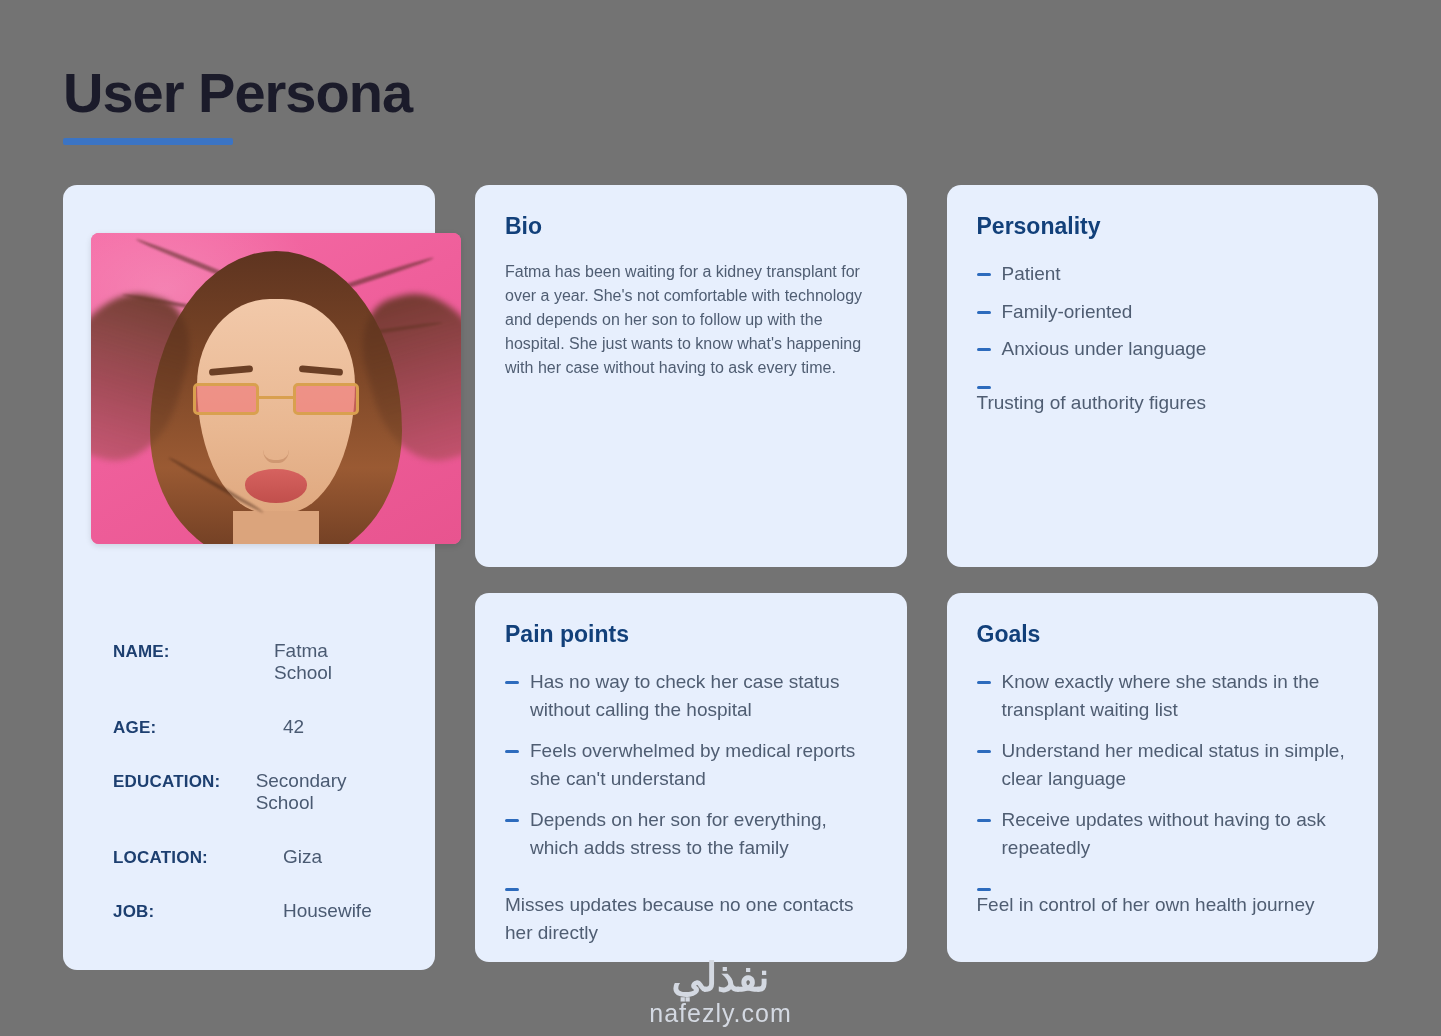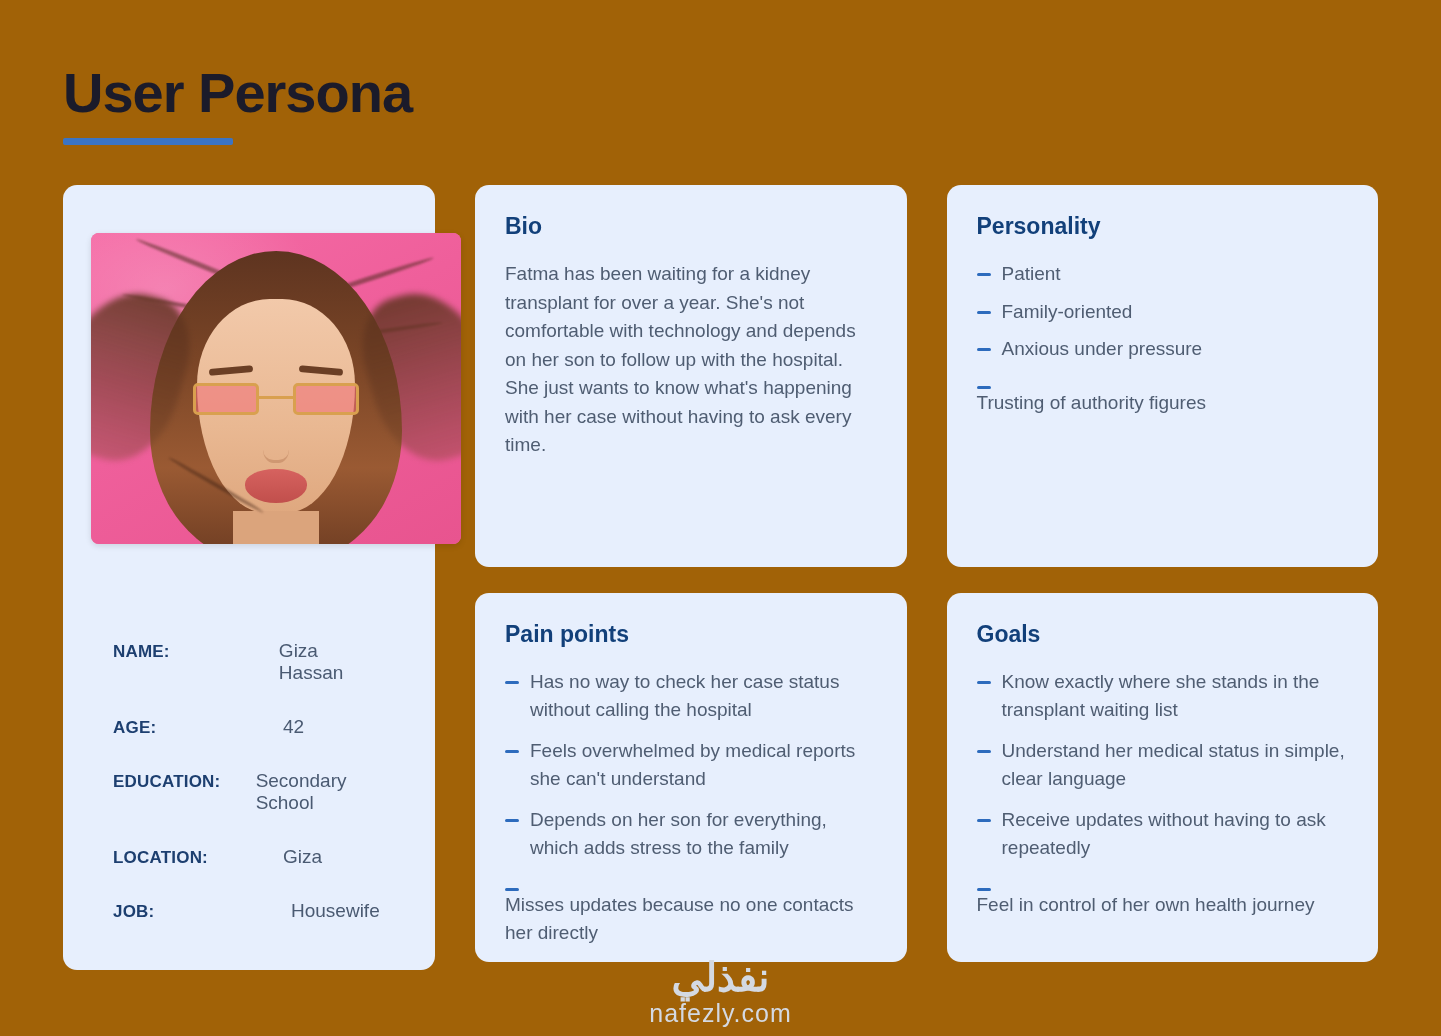--- a/index.html
+++ b/index.html
@@ -14,7 +14,7 @@
     position: relative;
     width: 1441px;
     height: 1036px;
-    background: #a16207;
+    background: #737373;
   }
 
   

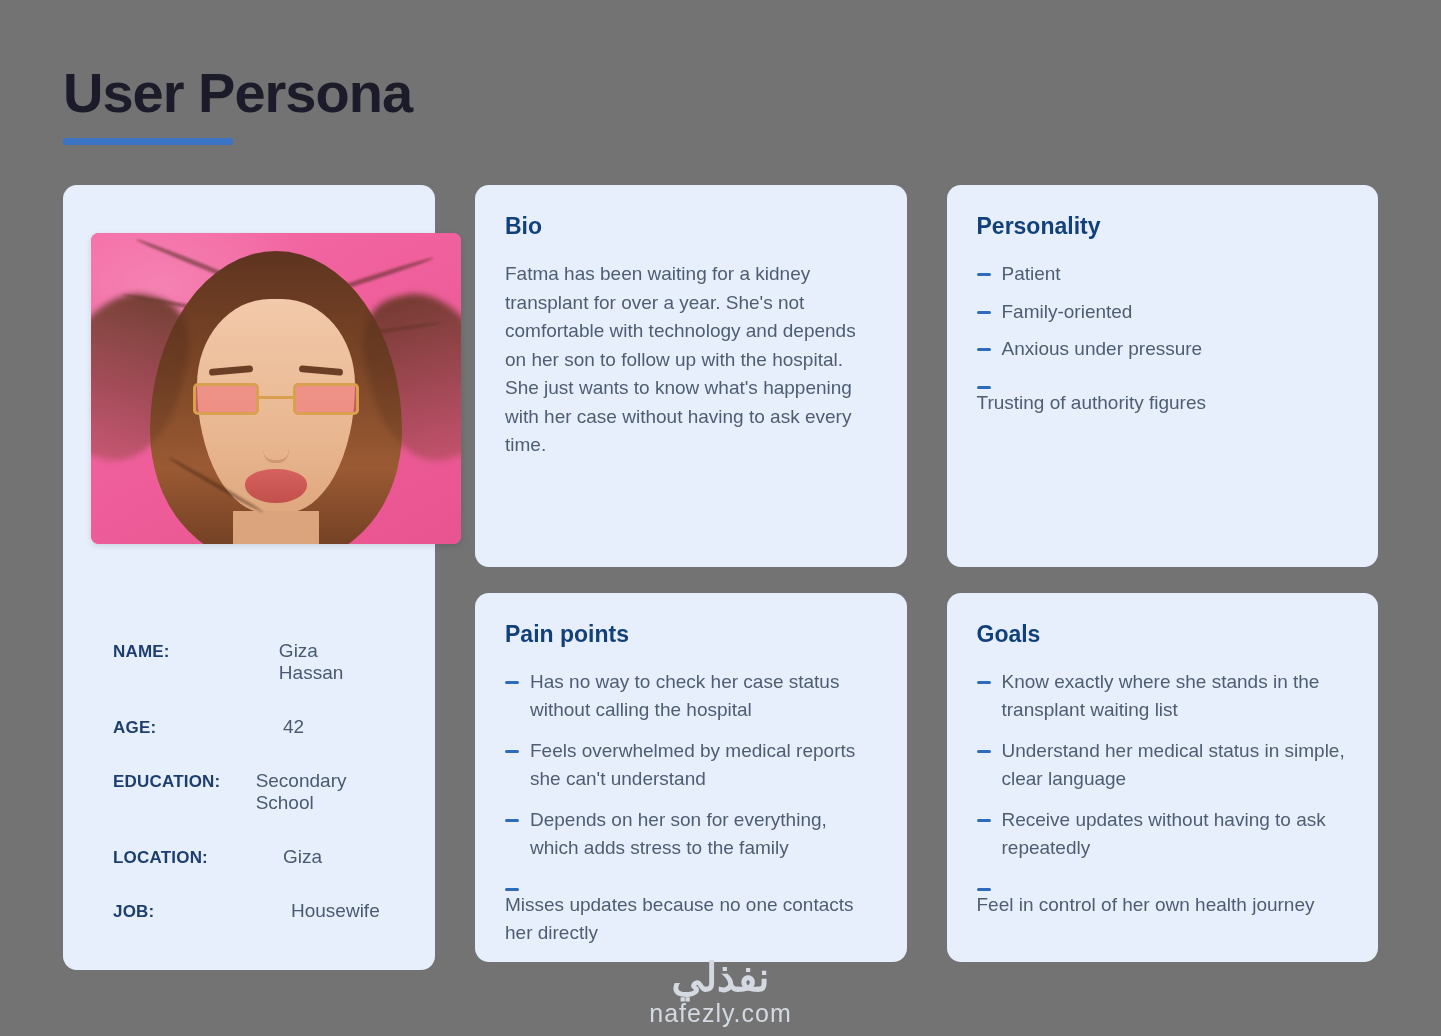--- a/index.html
+++ b/index.html
@@ -211,7 +211,7 @@
     margin-bottom: 20px;
   }
   .bio-text {
-    font-size: 19px;
+    font-size: 16px;
     line-height: 1.5;
     color: #4f5d72;
   }

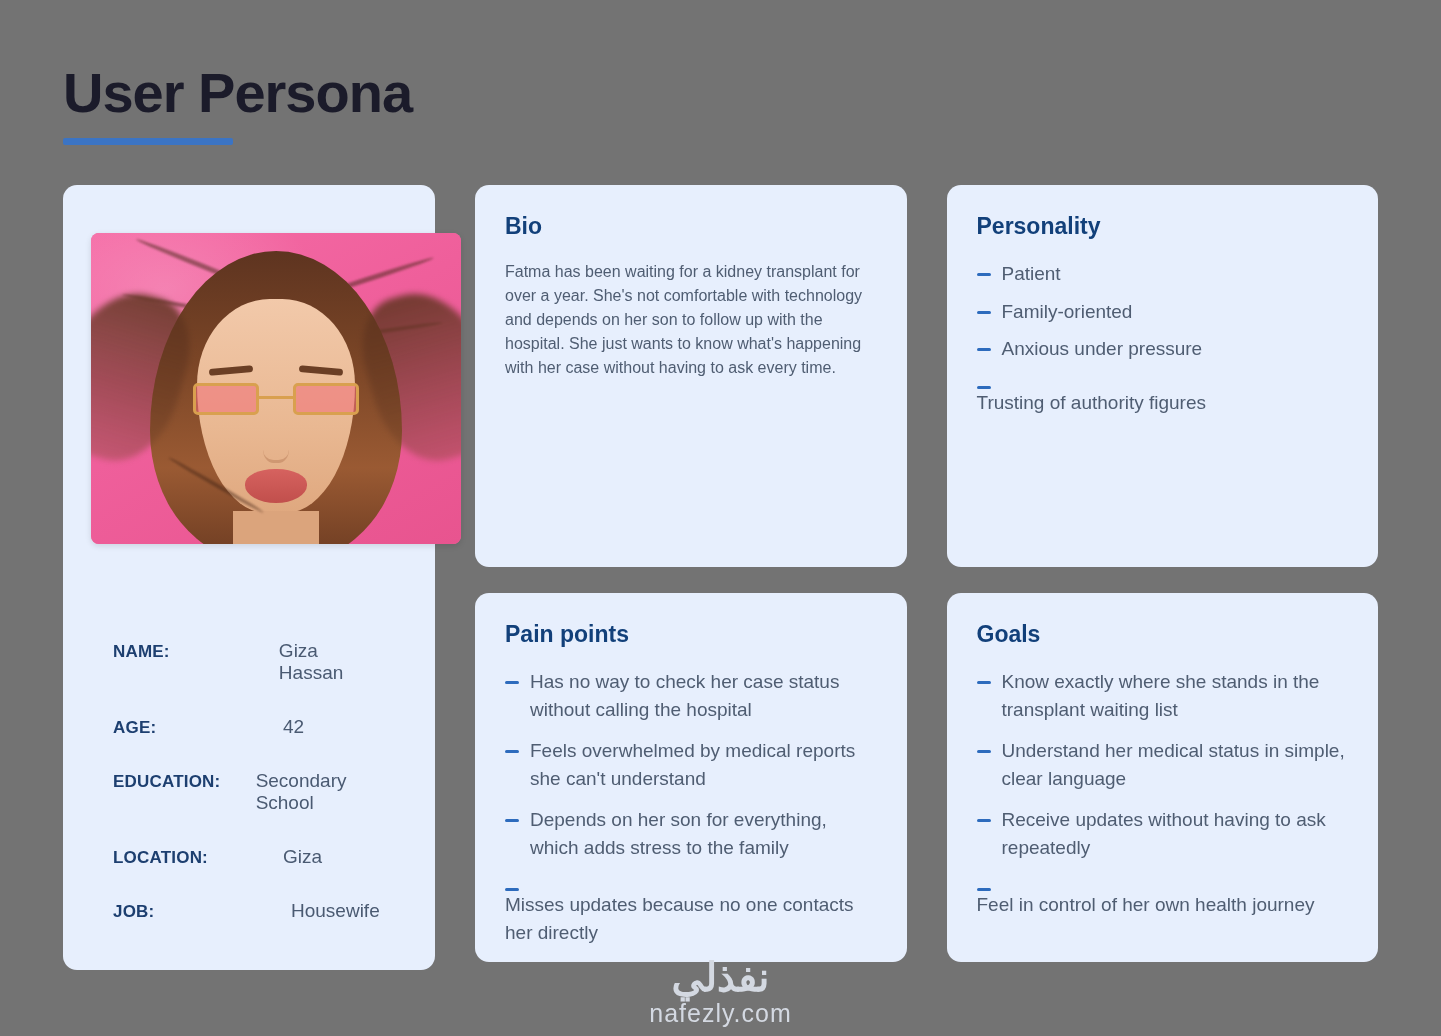--- a/index.html
+++ b/index.html
@@ -368,7 +368,7 @@
             </li>
             <li class="bullet tight">
               <span class="dash"></span>
-              <span>Anxious under pressure</span>
+              <span>Anxious under language</span>
             </li>
             <li class="bullet tight">
               <span class="dash"></span>

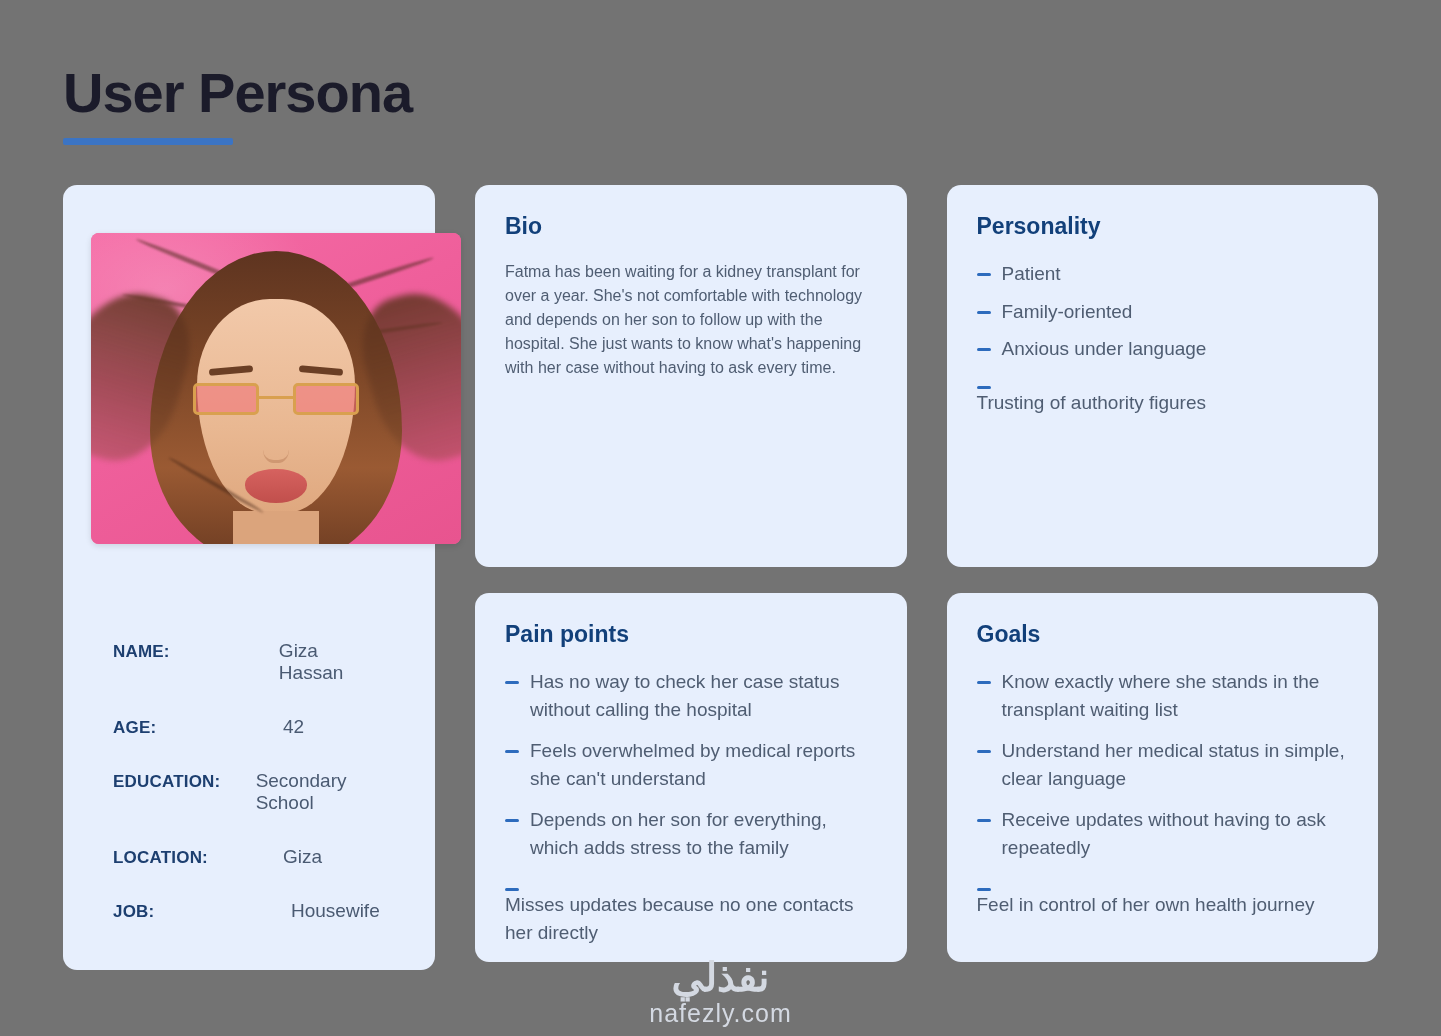--- a/index.html
+++ b/index.html
@@ -297,7 +297,7 @@
         <div class="facts">
           <div class="fact-row">
             <div class="fact-label">NAME:</div>
-            <div class="fact-value">Giza Hassan</div>
+            <div class="fact-value">Fatma School</div>
           </div>
           <div class="fact-row">
             <div class="fact-label">AGE:</div>

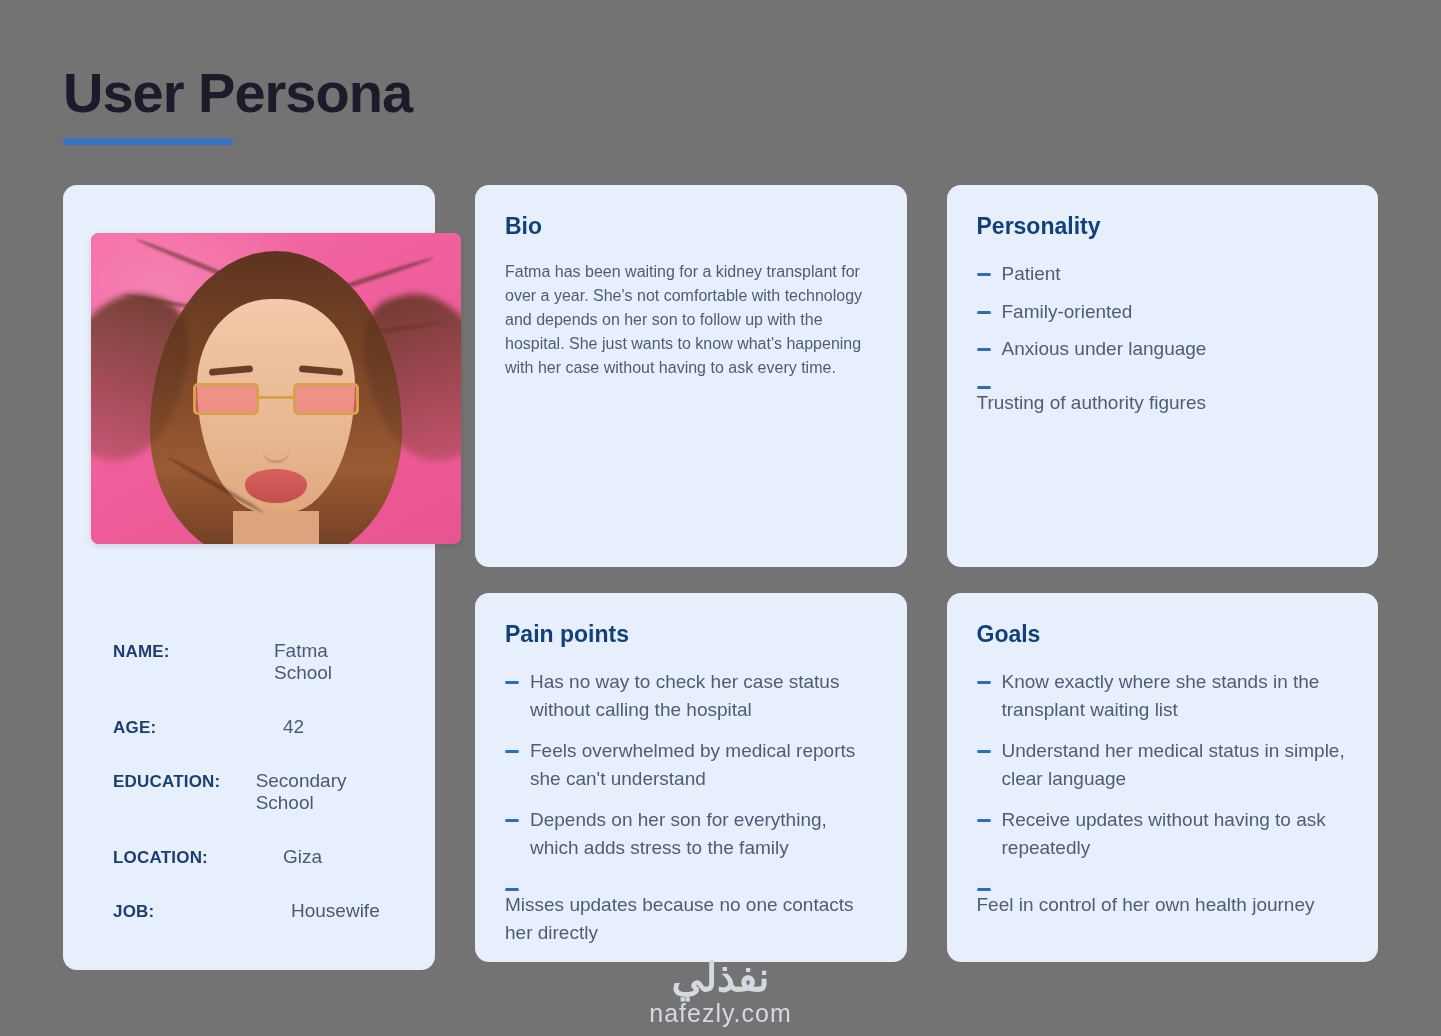--- a/index.html
+++ b/index.html
@@ -184,7 +184,7 @@
     align-items: baseline;
     margin-bottom: 32px;
   }
-  .fact-row:last-child { margin-bottom: 0; gap: 8px; }
+  .fact-row:last-child { margin-bottom: 0; }
   .fact-label {
     width: 170px;
     font-size: 17px;

